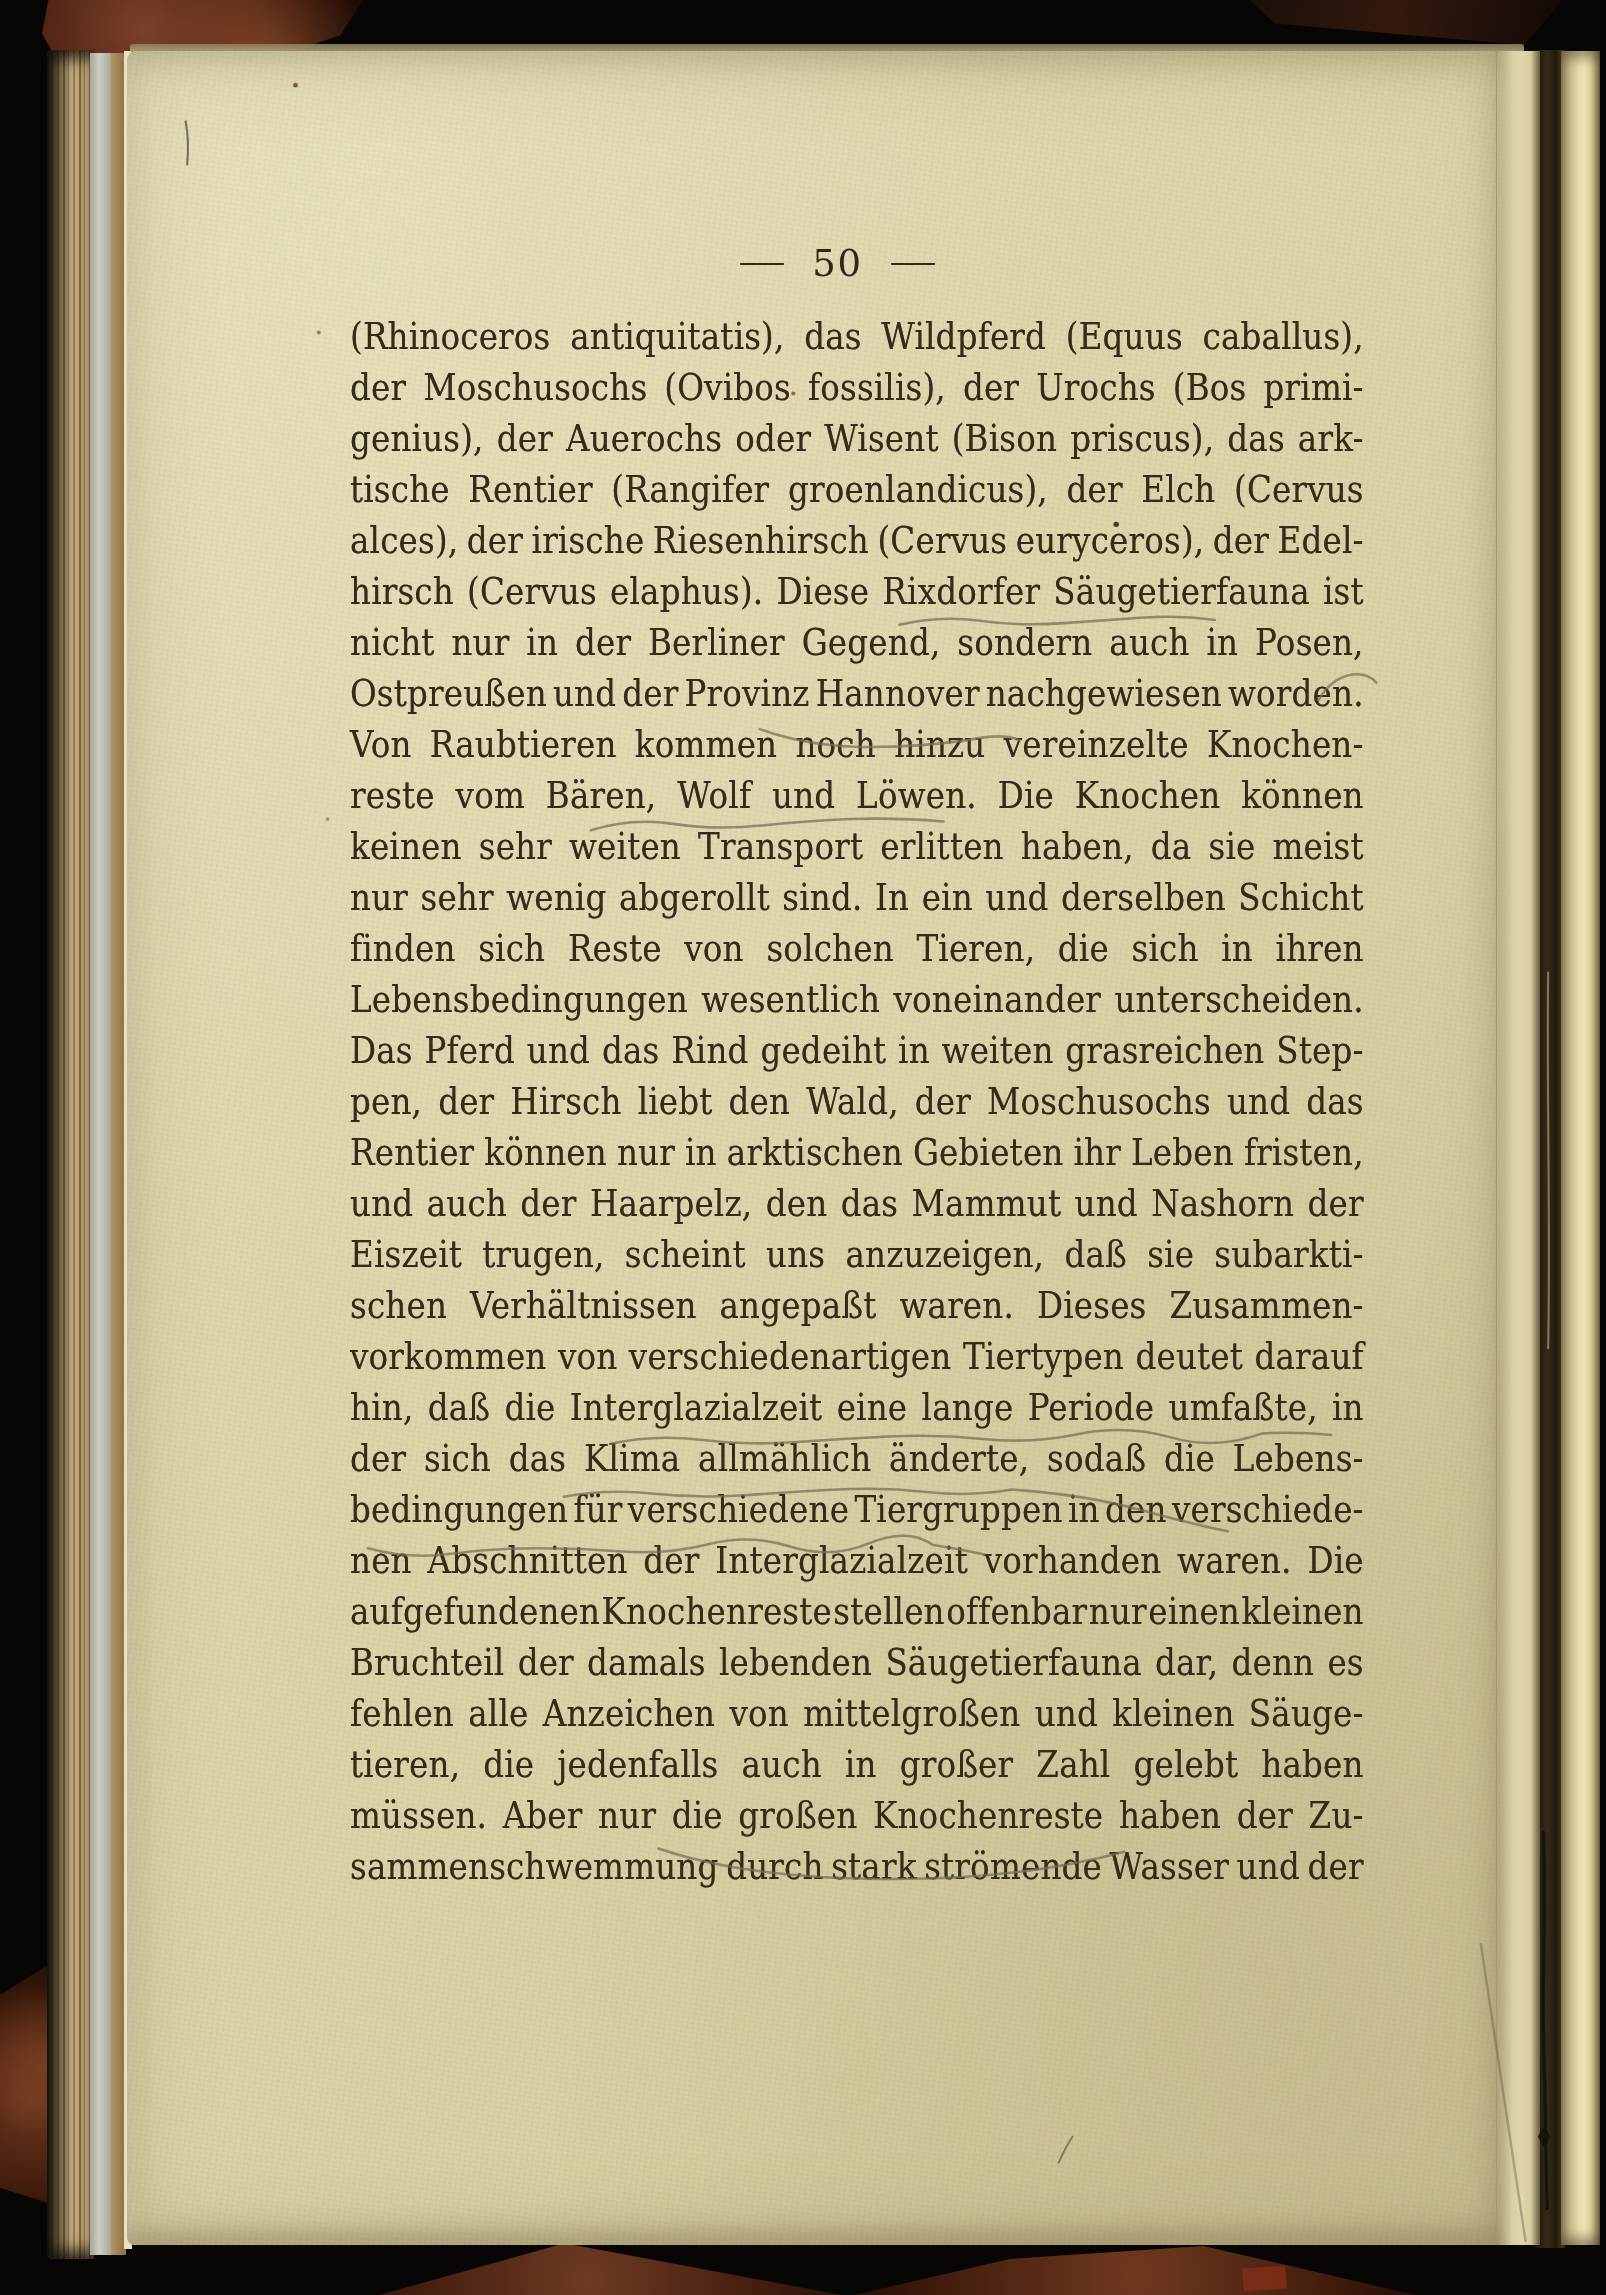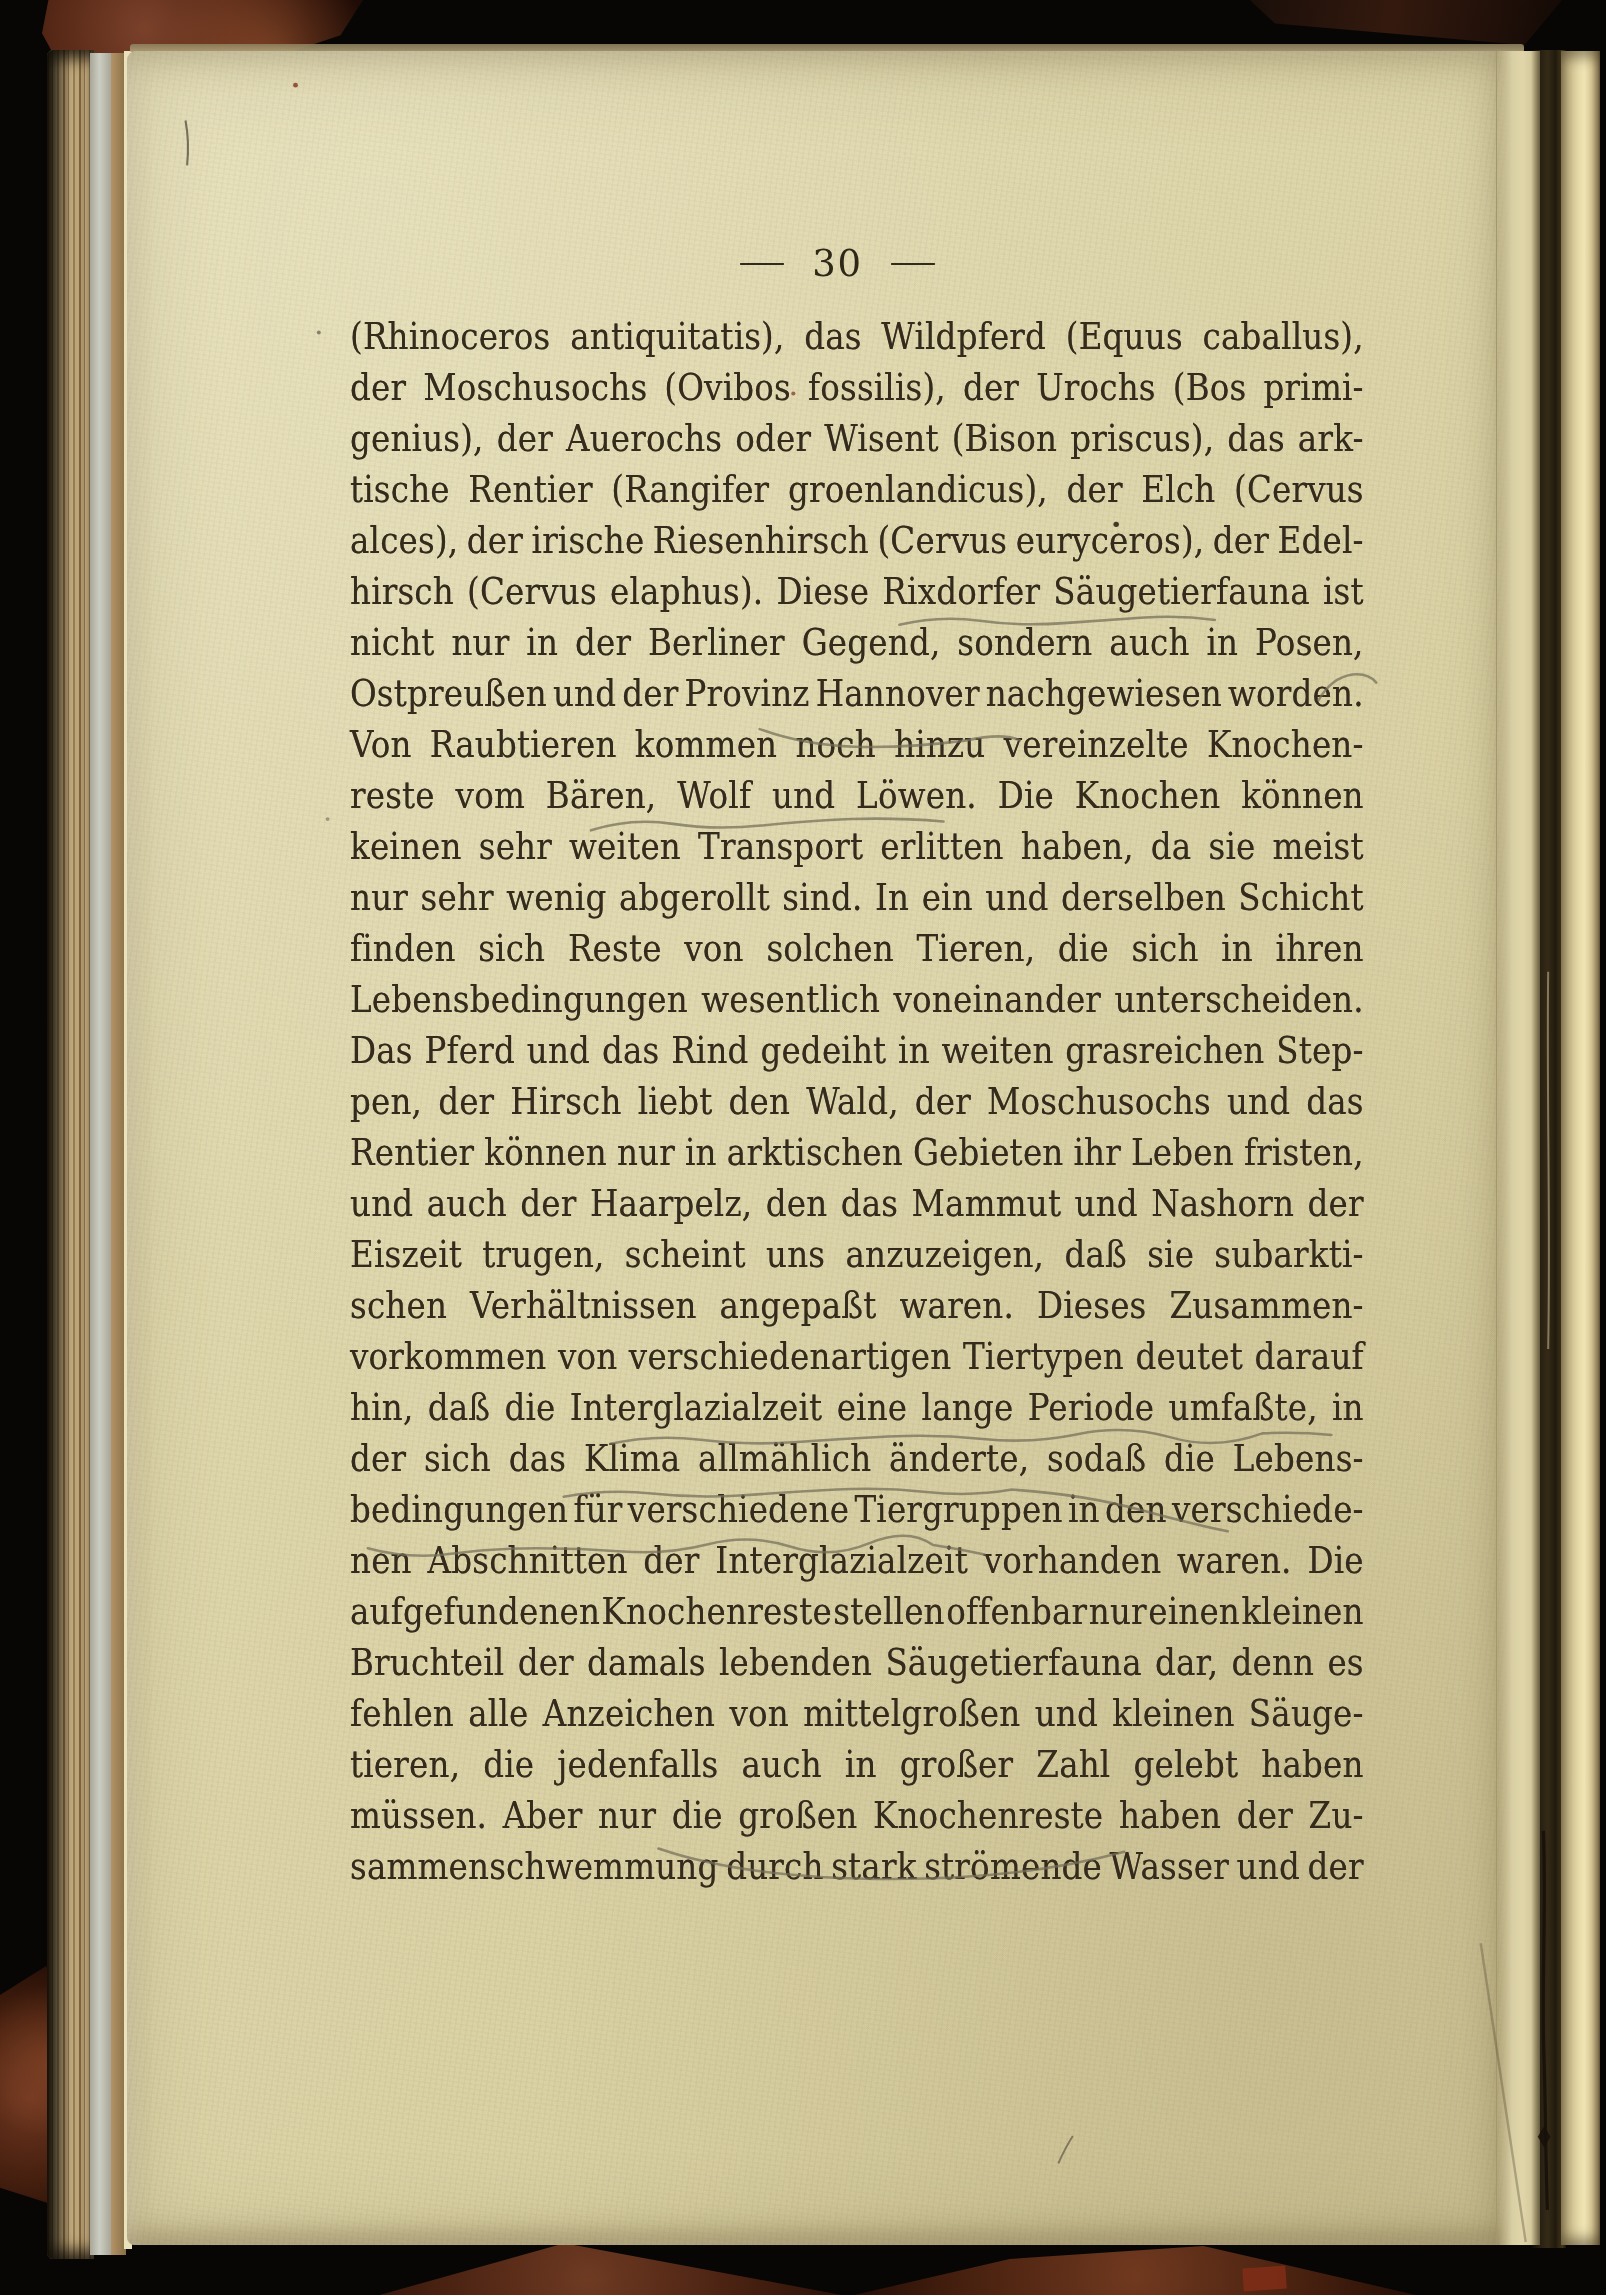--- a/index.html
+++ b/index.html
@@ -148,7 +148,7 @@
 
   <div class="page-header">
     <span class="dash">—</span>
-    <span class="num">30</span>
+    <span class="num">50</span>
     <span class="dash">—</span>
   </div>
 

